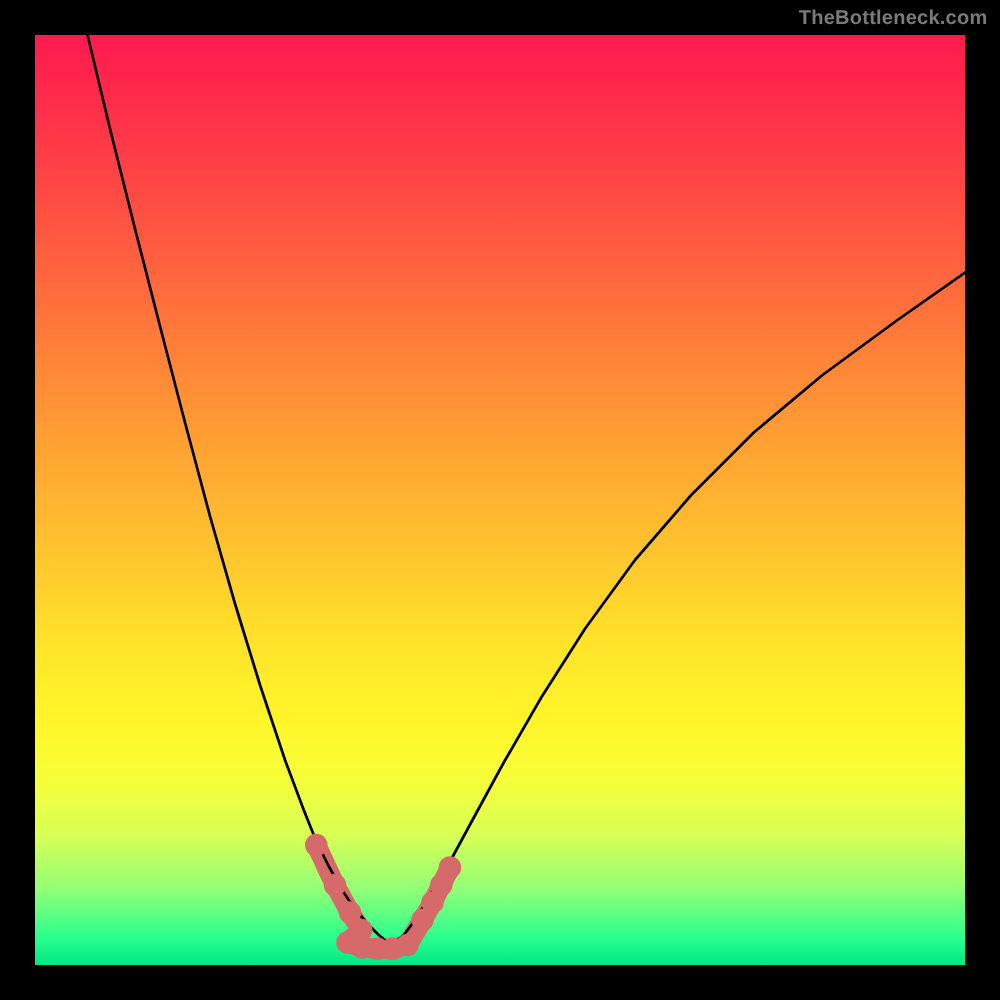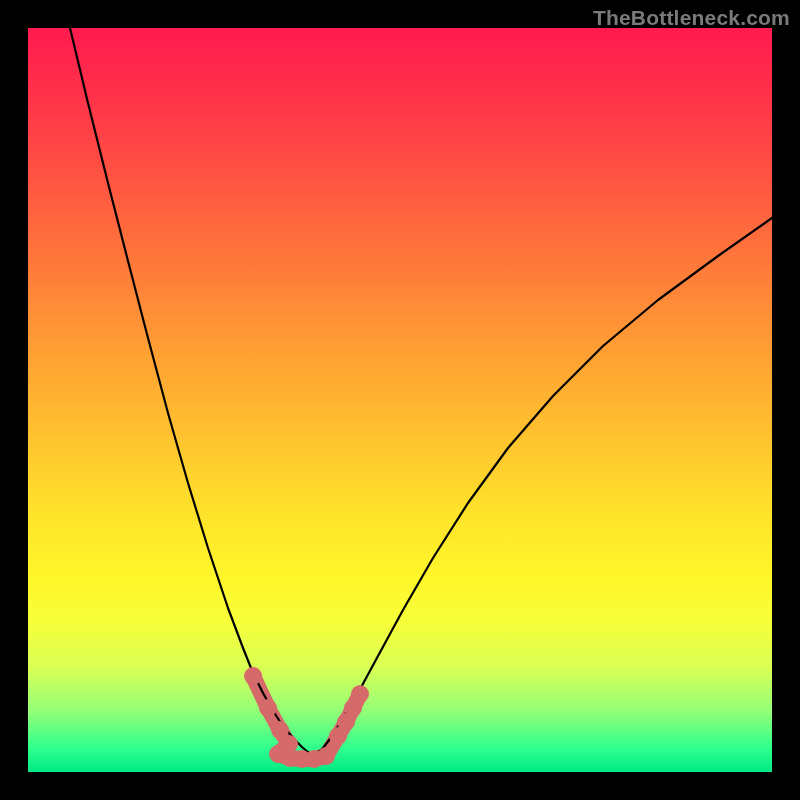--- a/index.html
+++ b/index.html
@@ -45,7 +45,7 @@
     top: 6px;
     right: 10px;
     font-family: Arial, Helvetica, sans-serif;
-    font-size: 21px;
+    font-size: 16px;
     font-weight: bold;
     color: #7a7a7a;
     letter-spacing: 0.2px;

